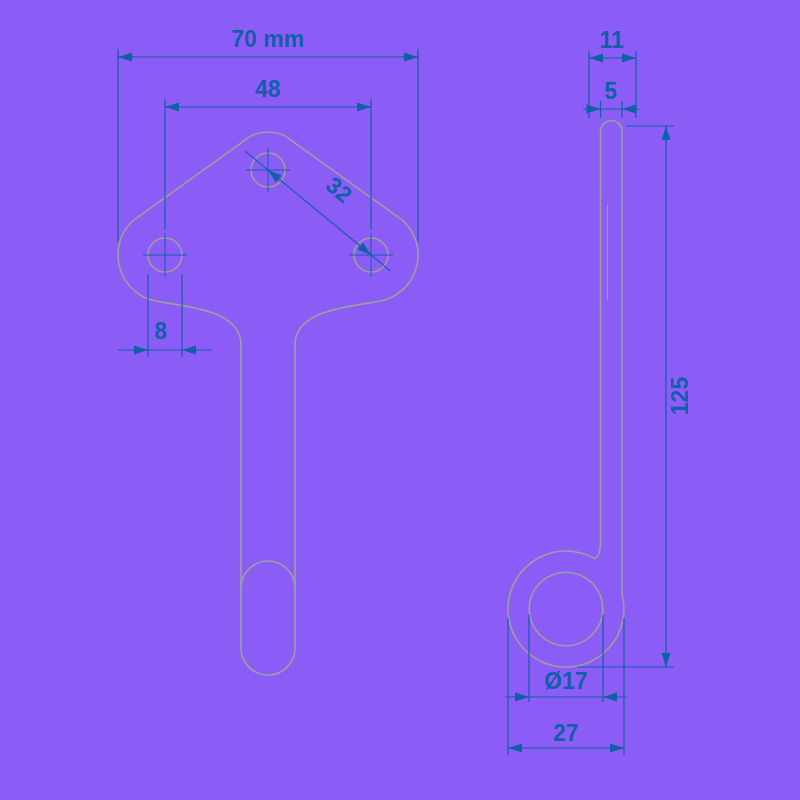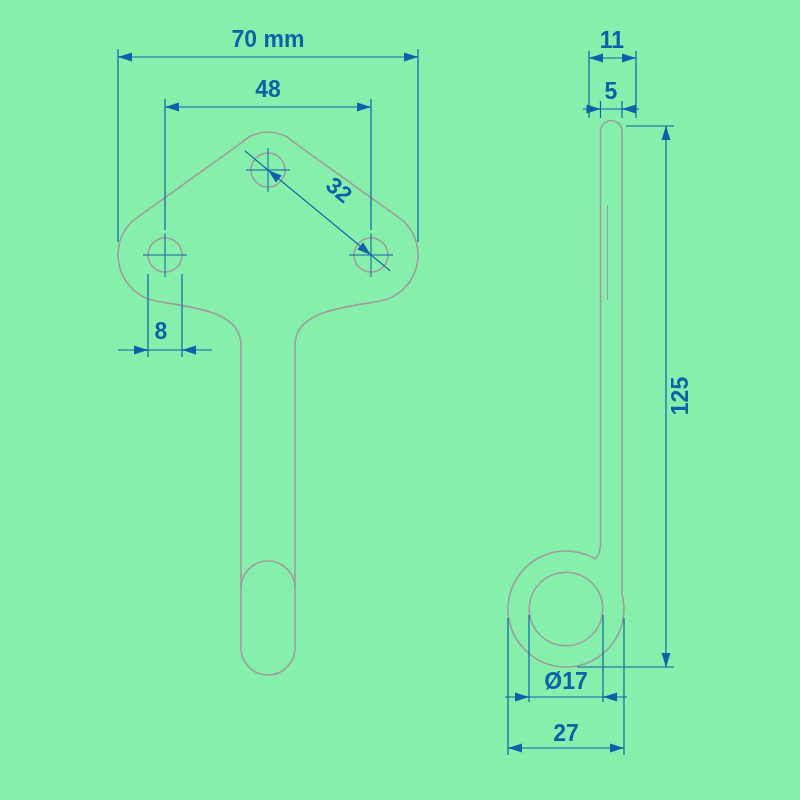--- a/index.html
+++ b/index.html
@@ -4,7 +4,7 @@
 <style>
   html, body { margin: 0; padding: 0; background: #ffffff; }
   .page {
-    width: 800px; height: 800px; position: relative; background: #86efac;
+    width: 800px; height: 800px; position: relative; background: #8b5cf6;
     font-family: "Liberation Sans", sans-serif;
   }
   svg { display: block; }

